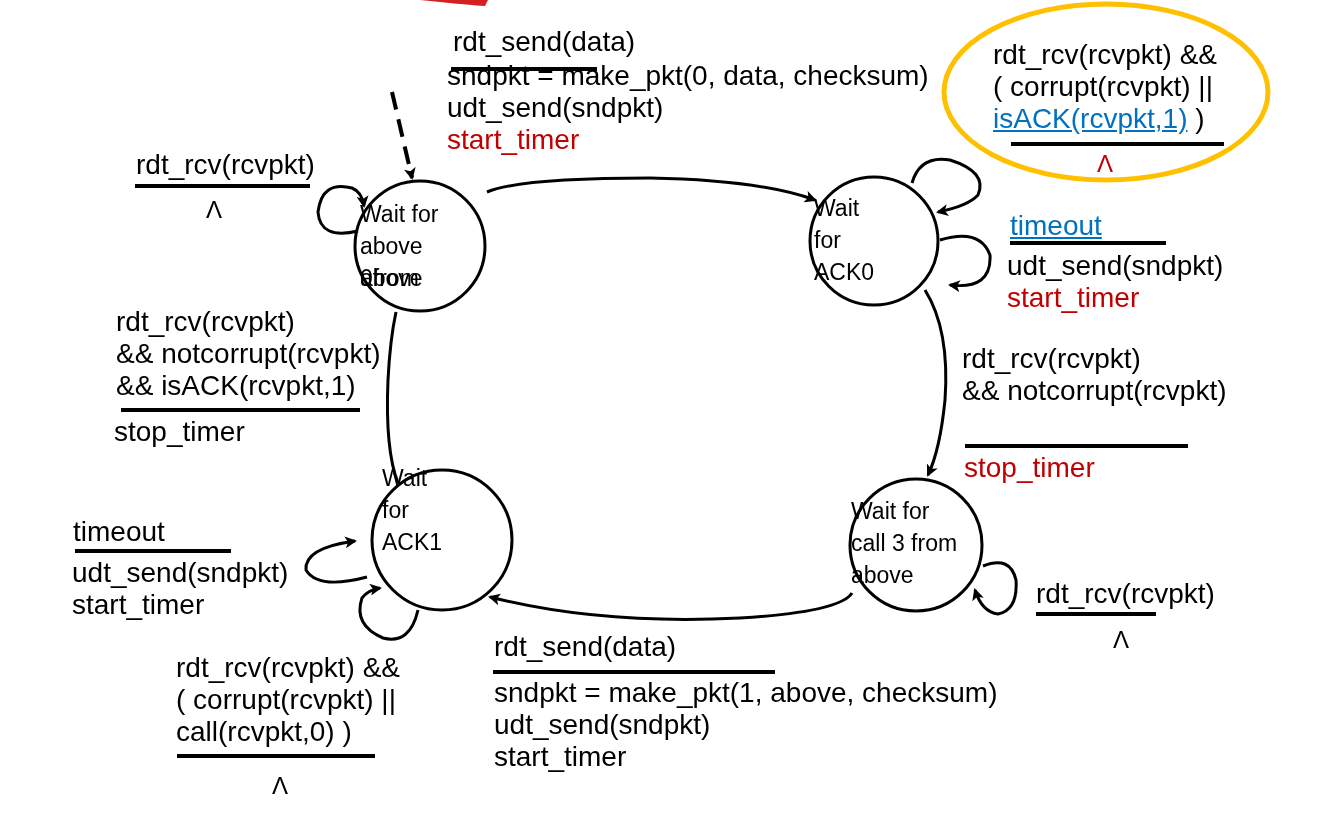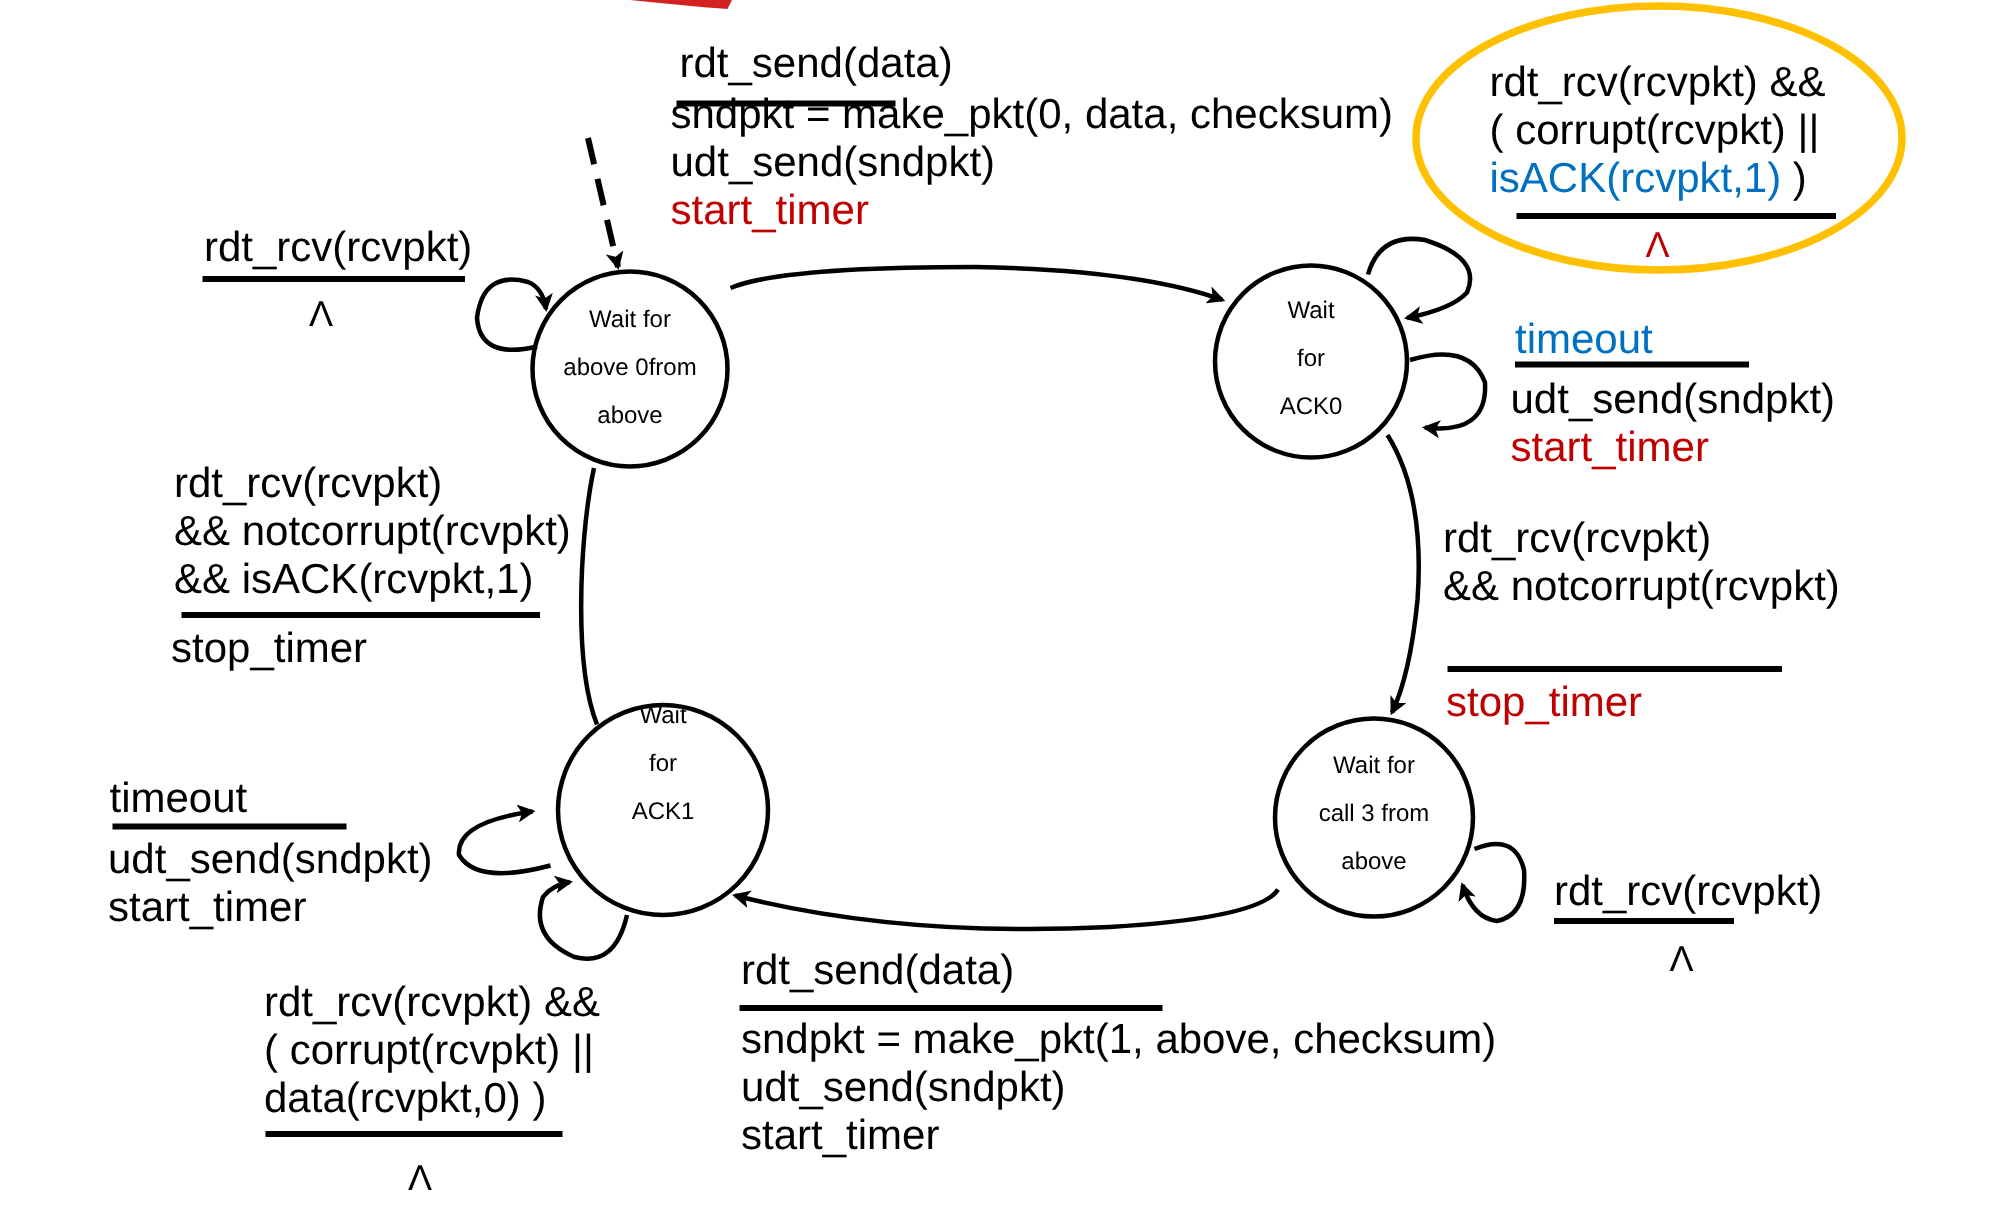--- a/index.html
+++ b/index.html
@@ -9,7 +9,7 @@
   .lbl { position:absolute; font-size:28px; line-height:32px; white-space:nowrap; }
   .line { display:block; height:32px; }
   .red { color:#c00000; }
-  .blue { color:#0070c0; }
+  .blue { color:#0070c0;text-decoration:underline; }
   .state-text { position:absolute; font-size:16px; line-height:32px; text-align:center; }
   .bar { position:absolute; height:4px; background:#000; }
   .lambda { position:absolute; font-size:24px; }

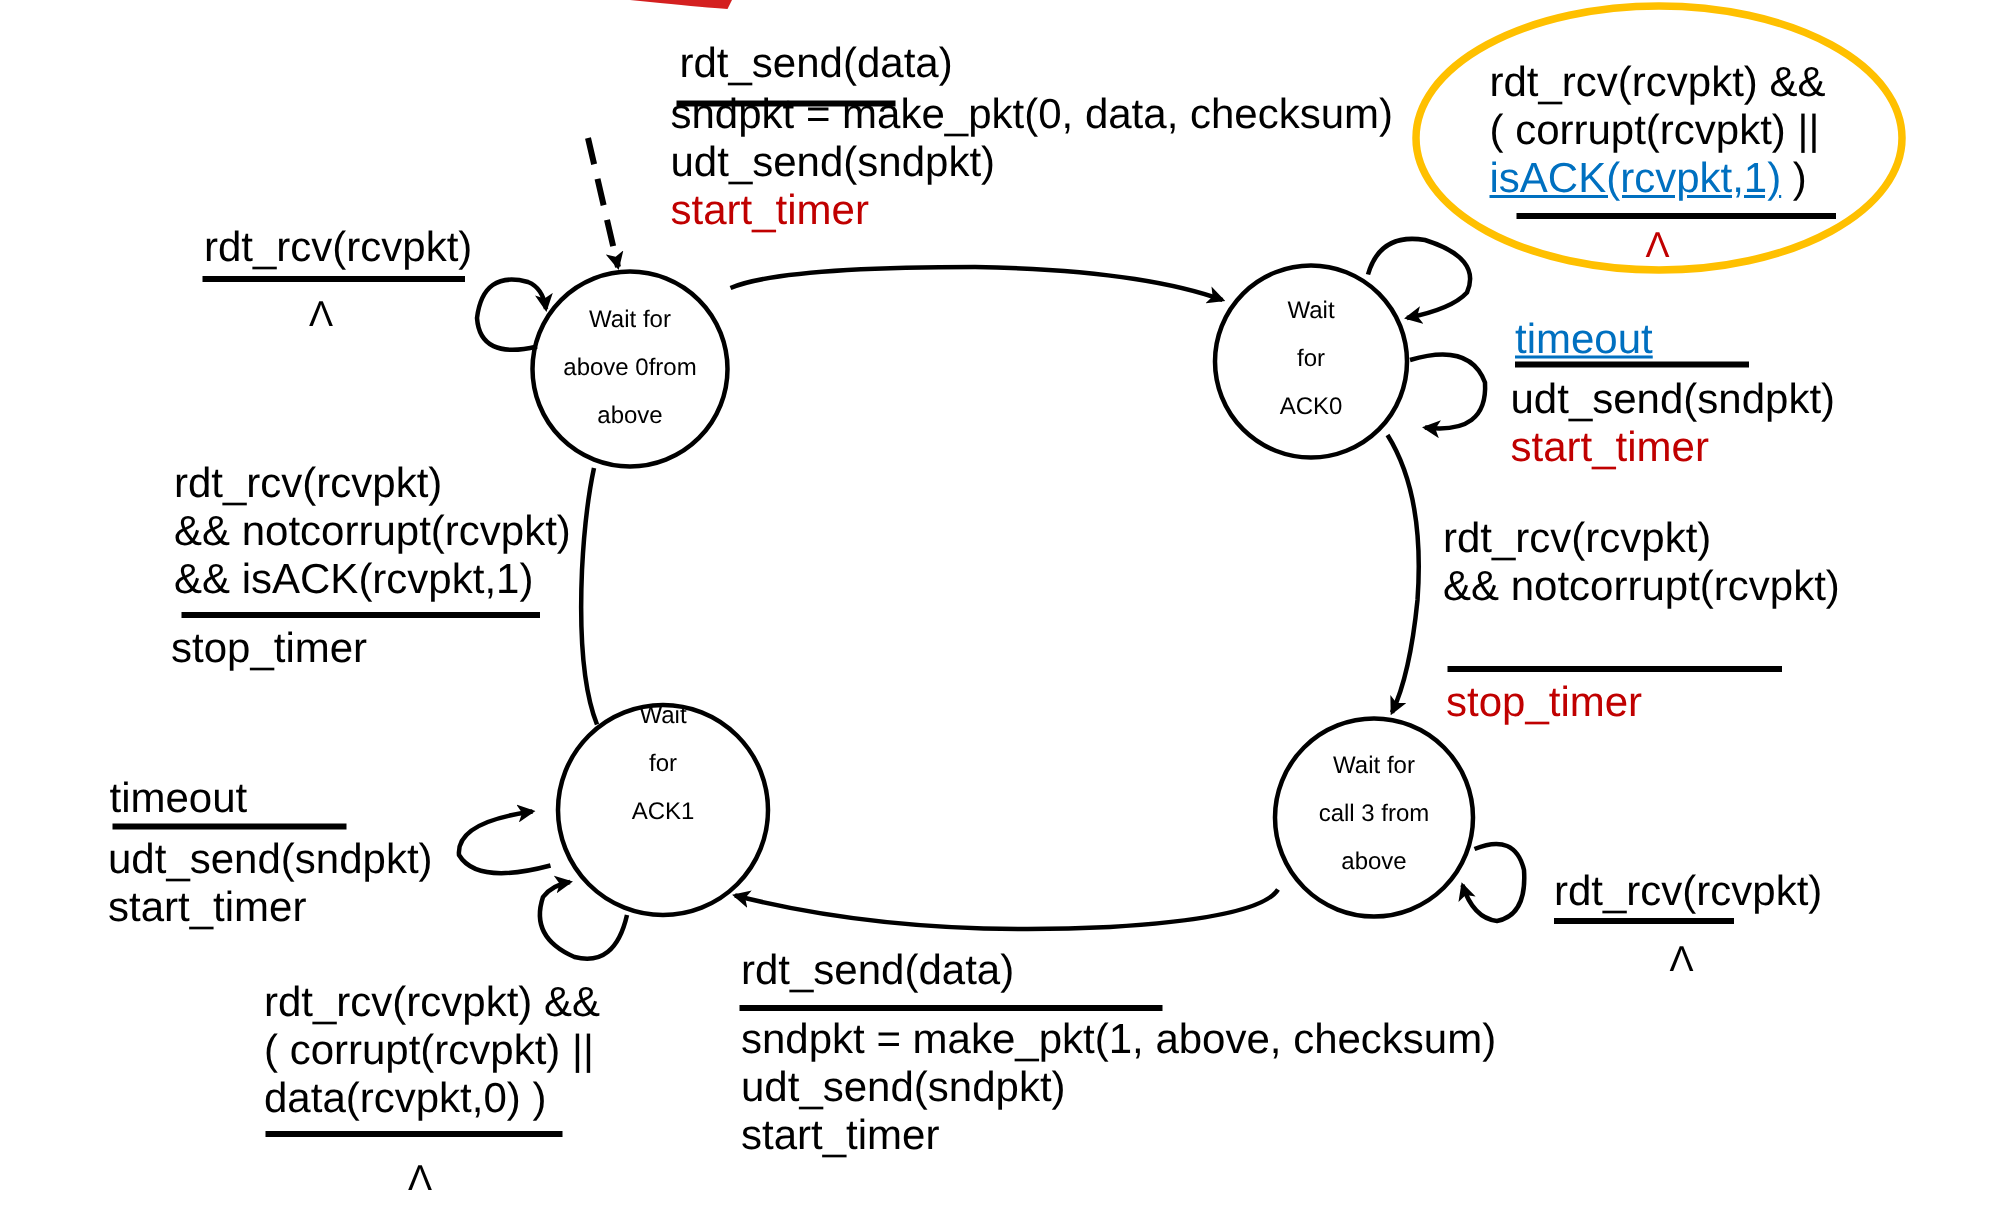--- a/index.html
+++ b/index.html
@@ -10,7 +10,7 @@
   .line { display:block; height:32px; }
   .red { color:#c00000; }
   .blue { color:#0070c0;text-decoration:underline; }
-  .state-text { position:absolute; font-size:16px; line-height:32px; text-align:center; }
+  .state-text { position:absolute; font-size:23px; line-height:32px; text-align:left; }
   .bar { position:absolute; height:4px; background:#000; }
   .lambda { position:absolute; font-size:24px; }
 </style>

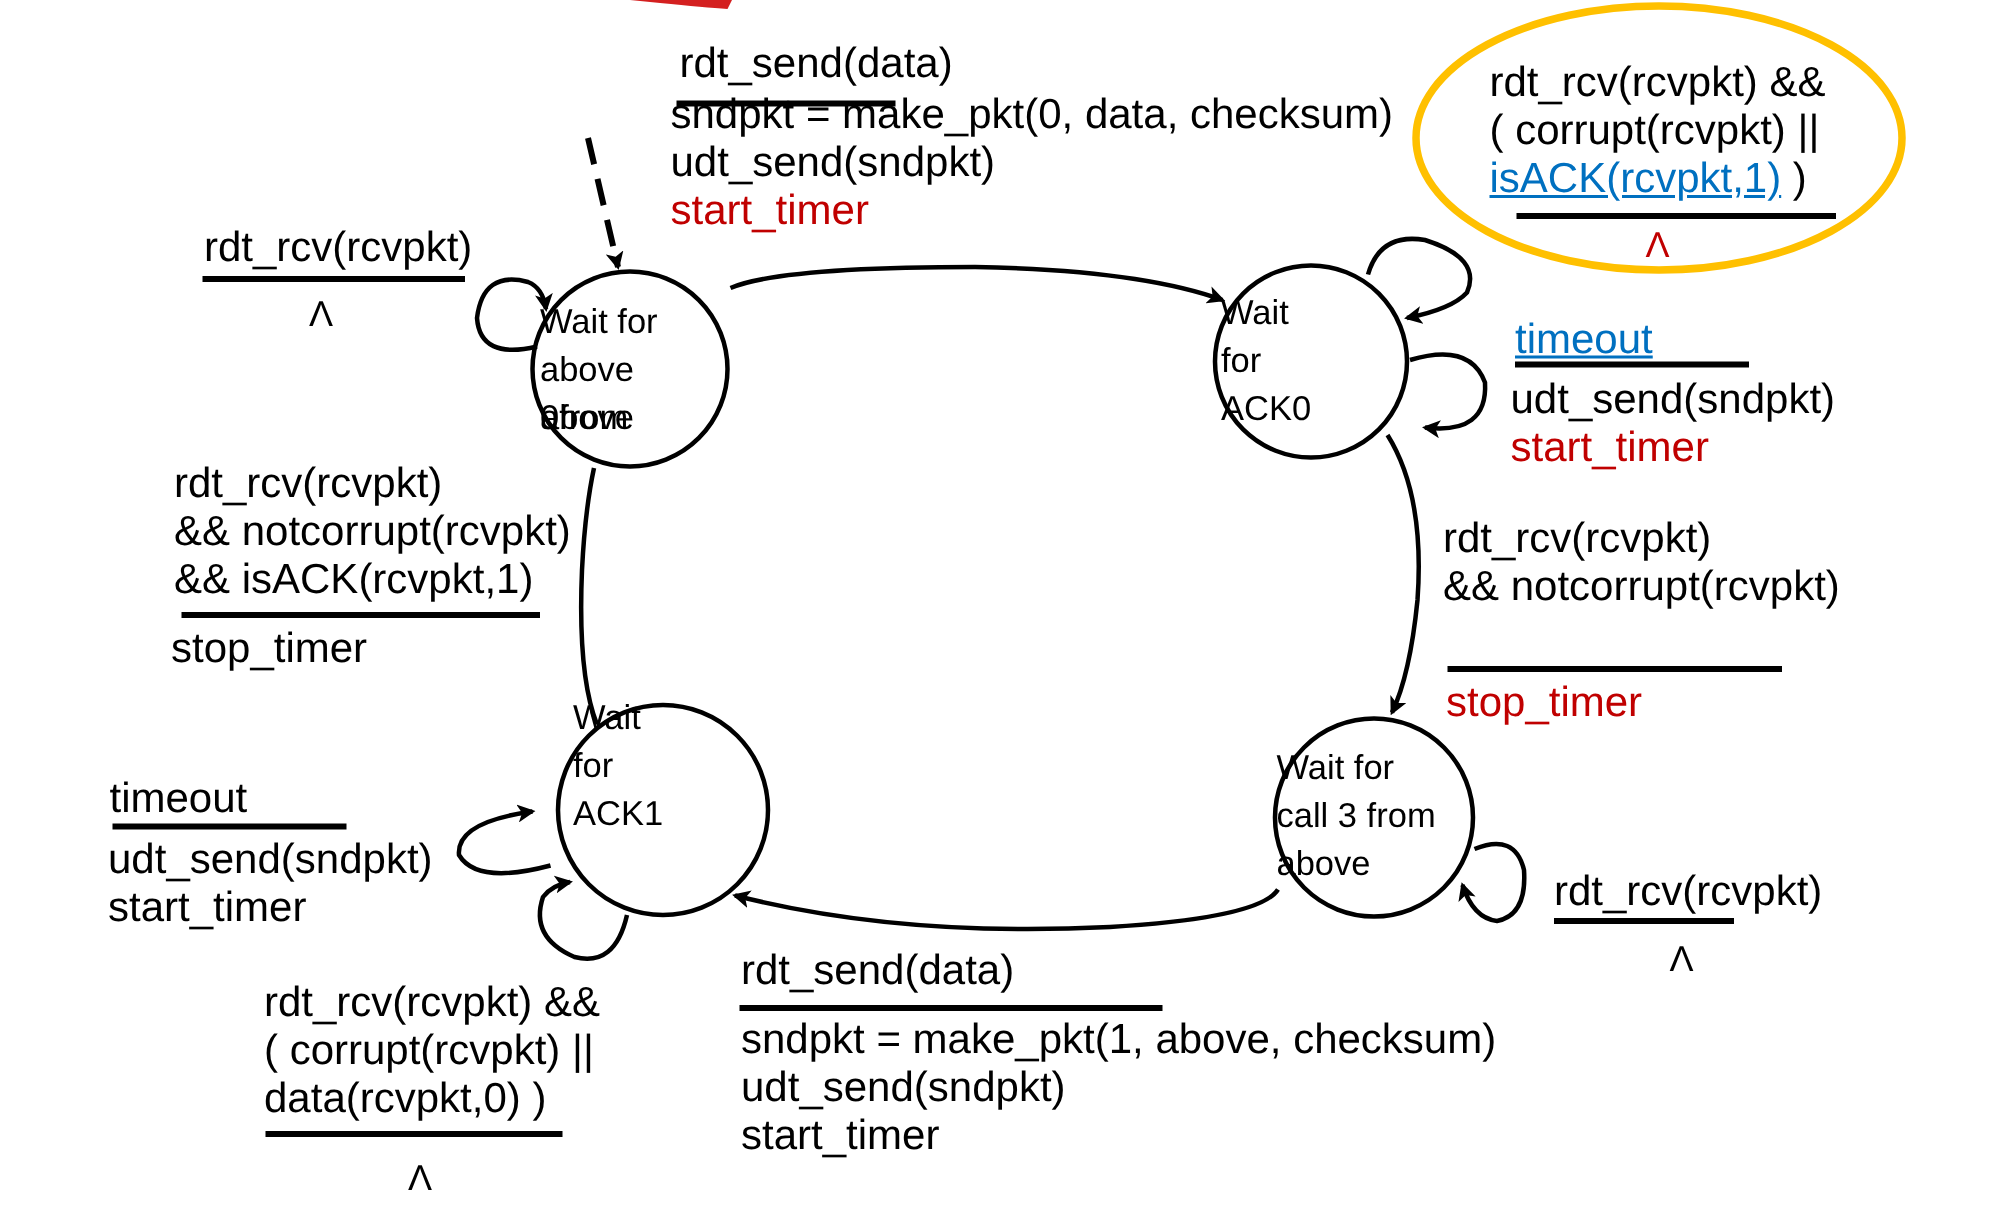--- a/index.html
+++ b/index.html
@@ -141,7 +141,7 @@
 <div class="lbl" style="left:176px;top:652px;">
   <span class="line">rdt_rcv(rcvpkt) &amp;&amp;</span>
   <span class="line">( corrupt(rcvpkt) ||</span>
-  <span class="line">data(rcvpkt,0) )</span>
+  <span class="line">call(rcvpkt,0) )</span>
 </div>
 <div class="bar" style="left:177px;top:754px;width:198px;"></div>
 <div class="lambda" style="left:272px;top:772px;">Λ</div>

